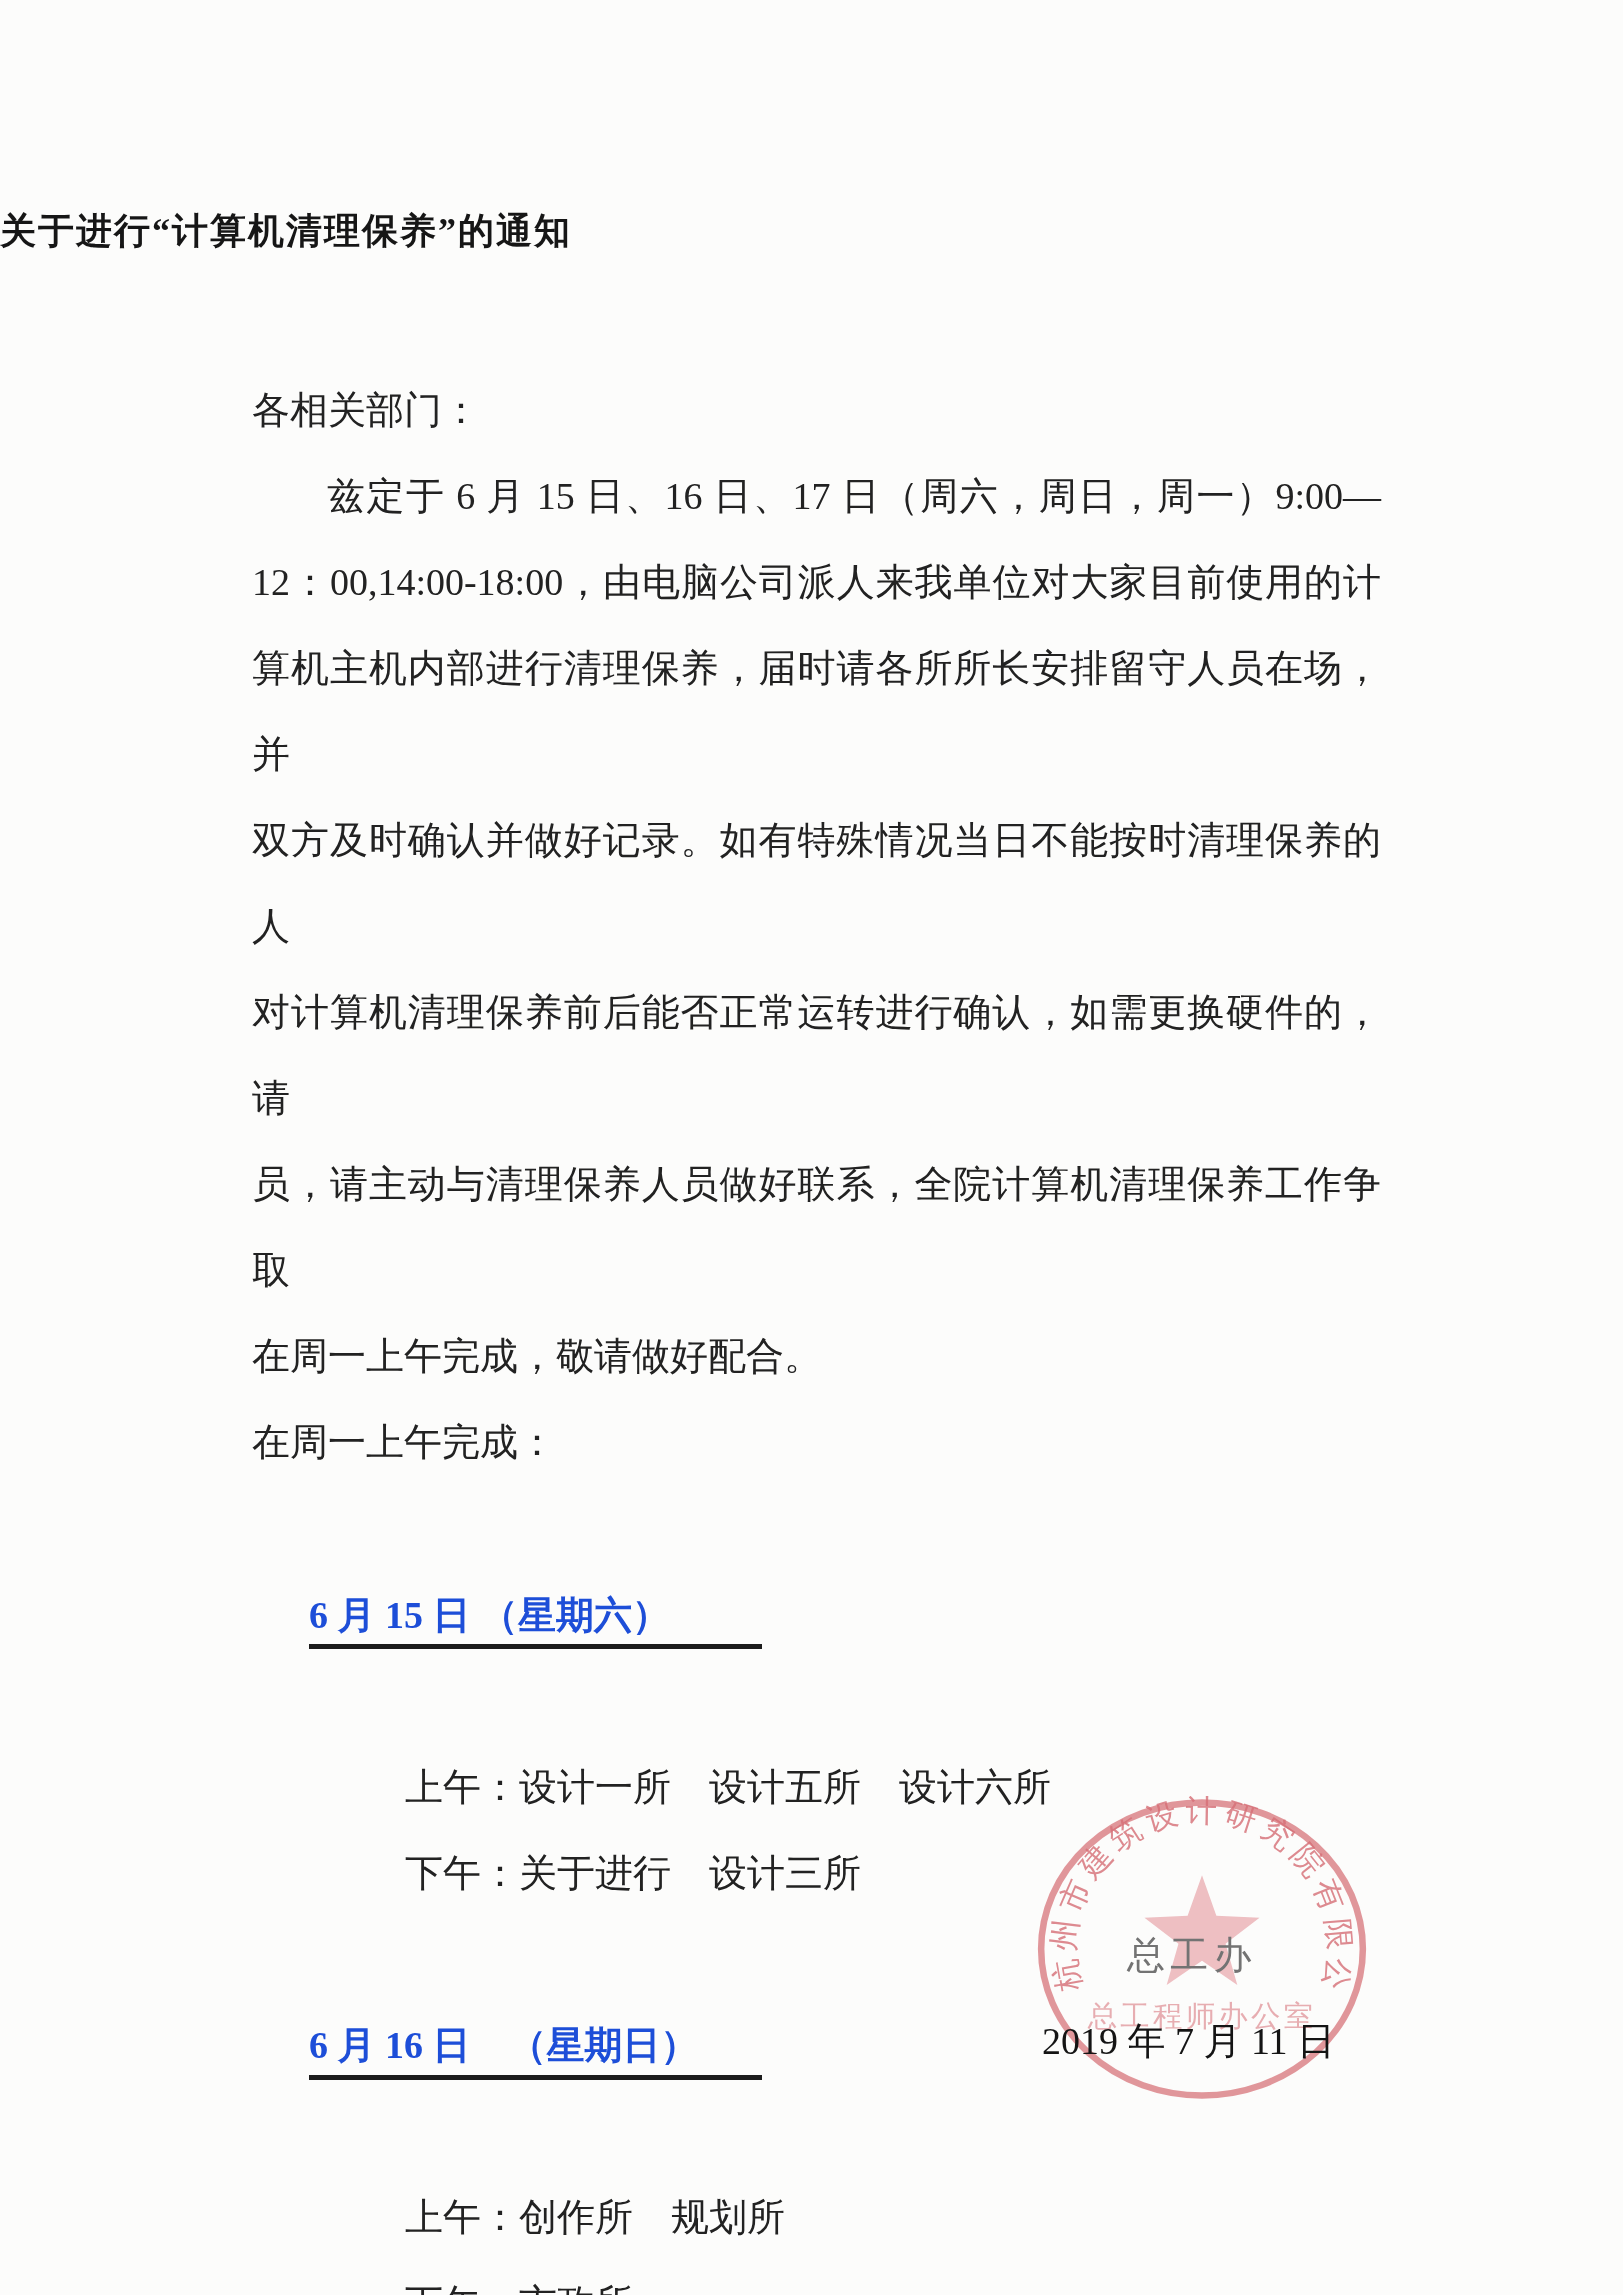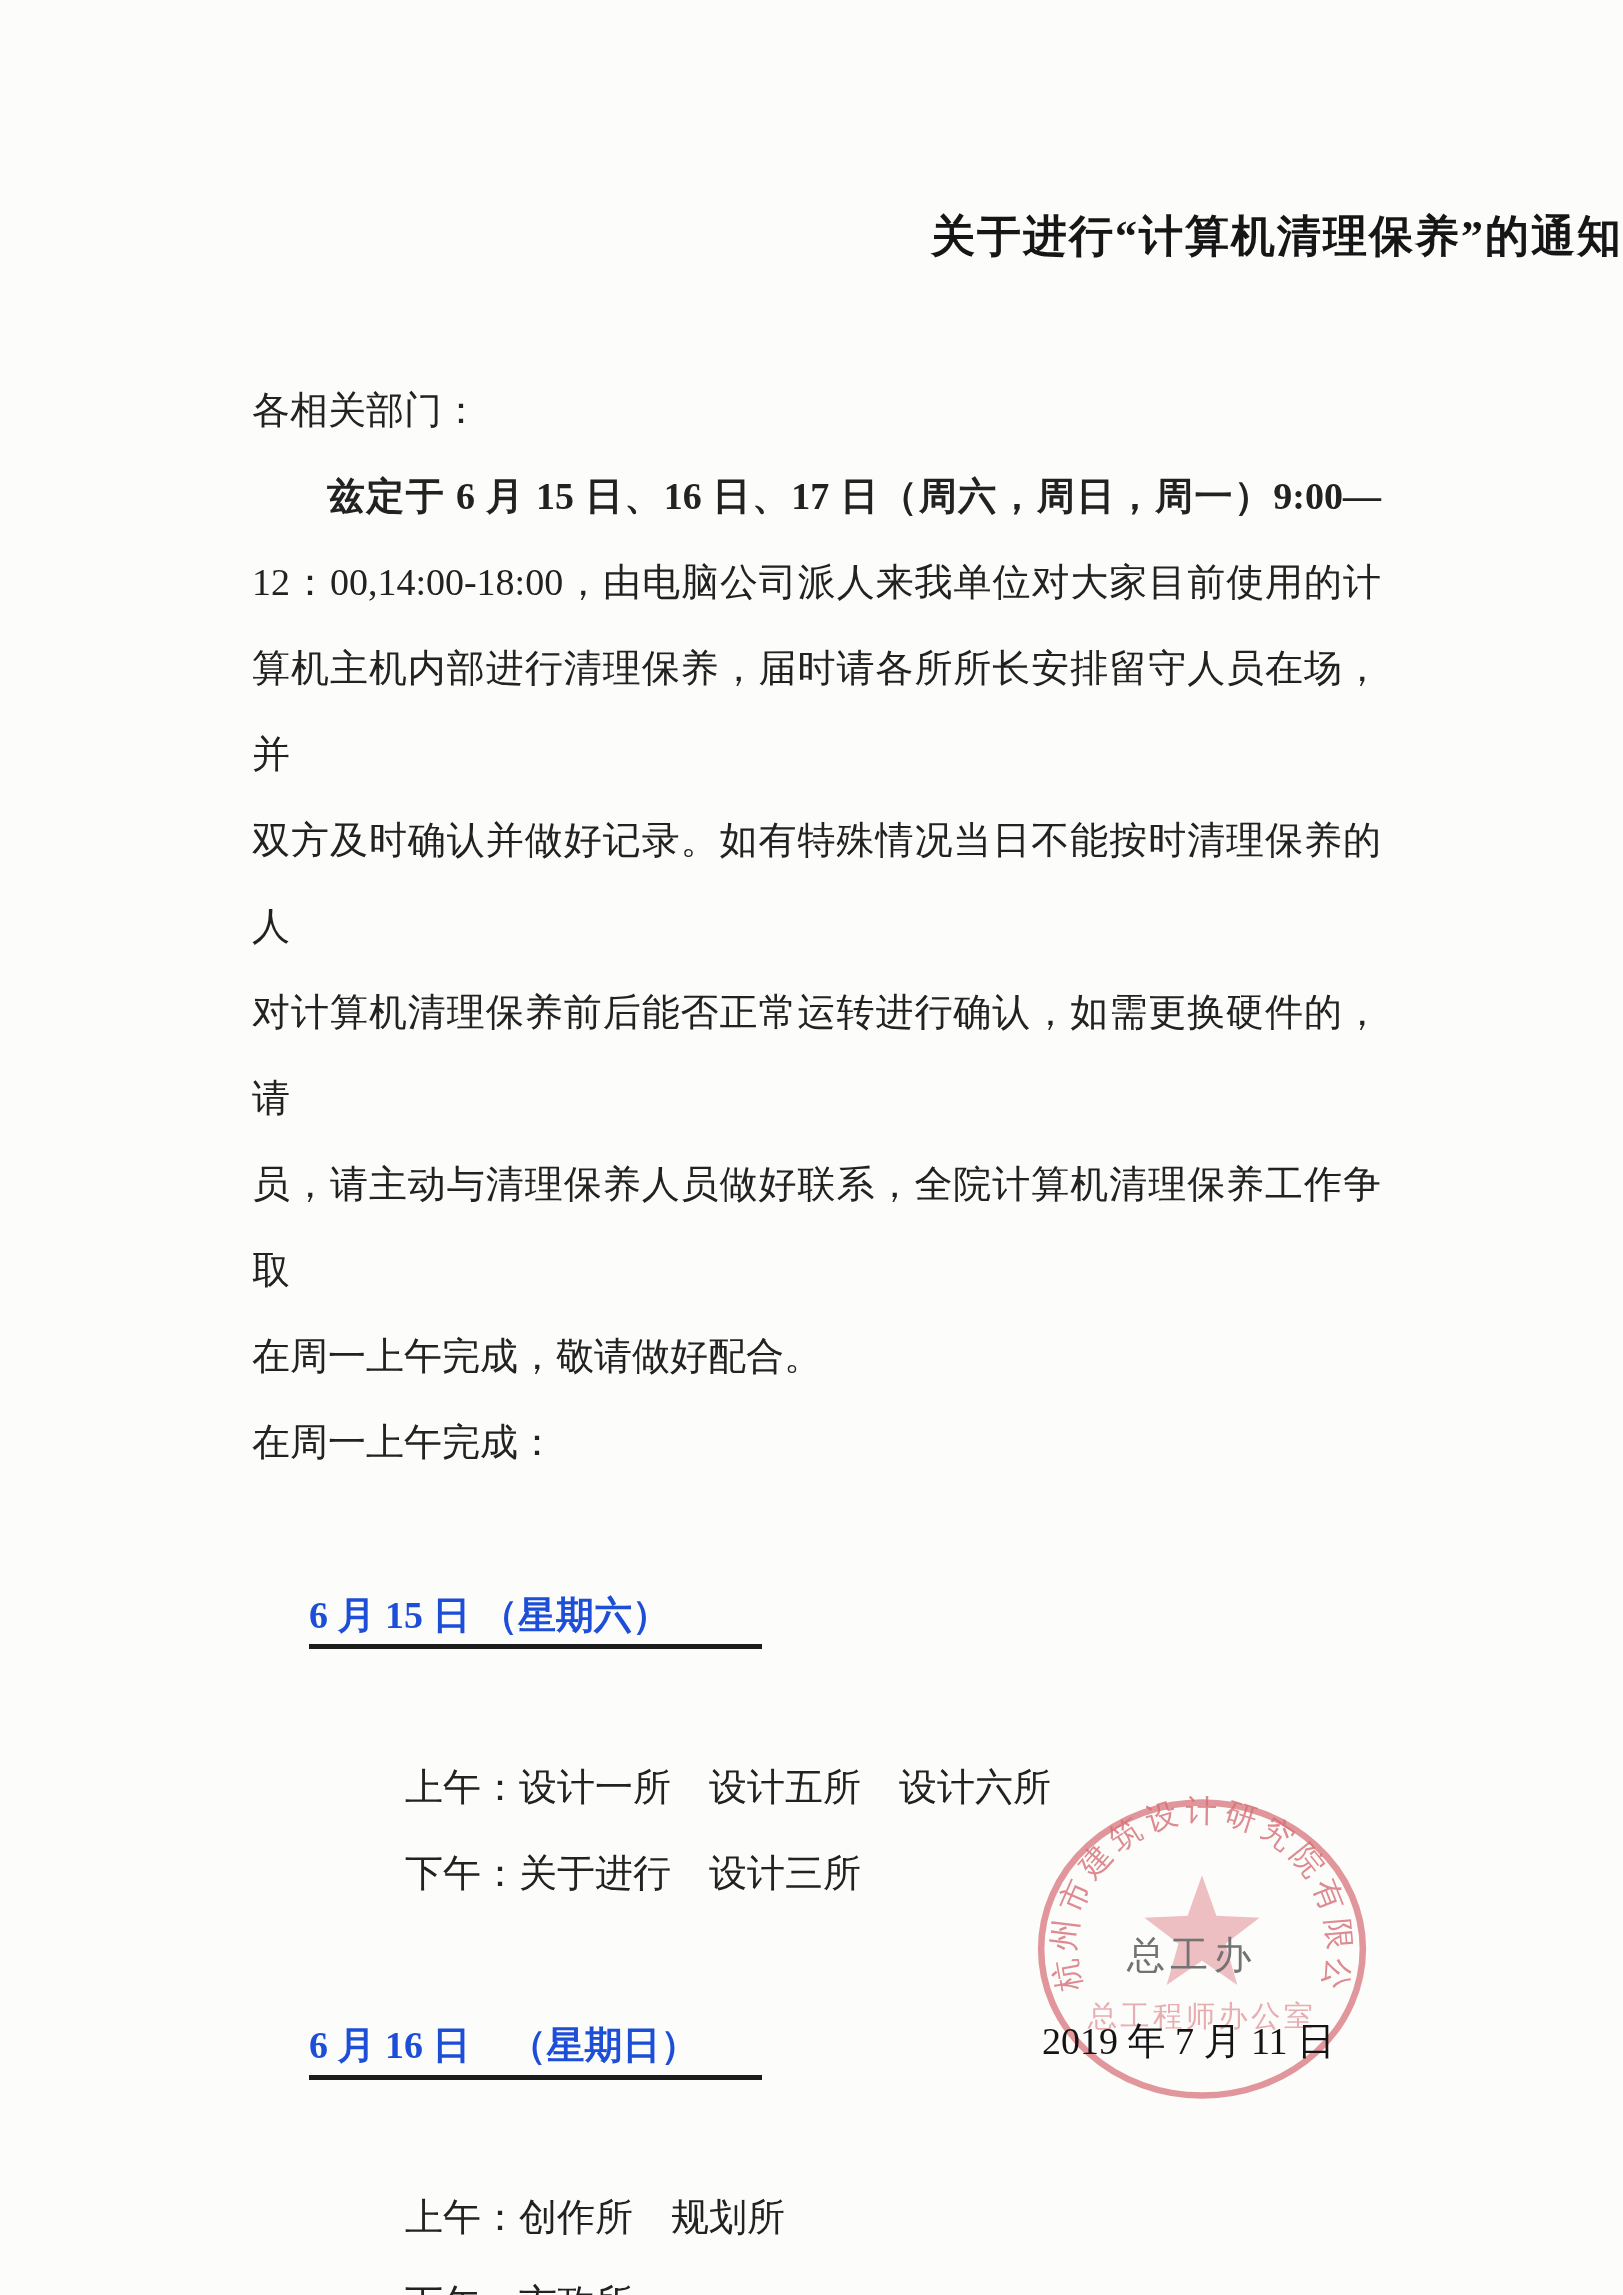--- a/index.html
+++ b/index.html
@@ -14,7 +14,7 @@
   }
   .title {
     position:absolute; top:207px; left:0; width:100%;
-    text-align:right; font-size:44px; font-weight:bold;
+    text-align:left; font-size:36px; font-weight:bold;
     letter-spacing:2px; color:#161616;
   }
   .flow {

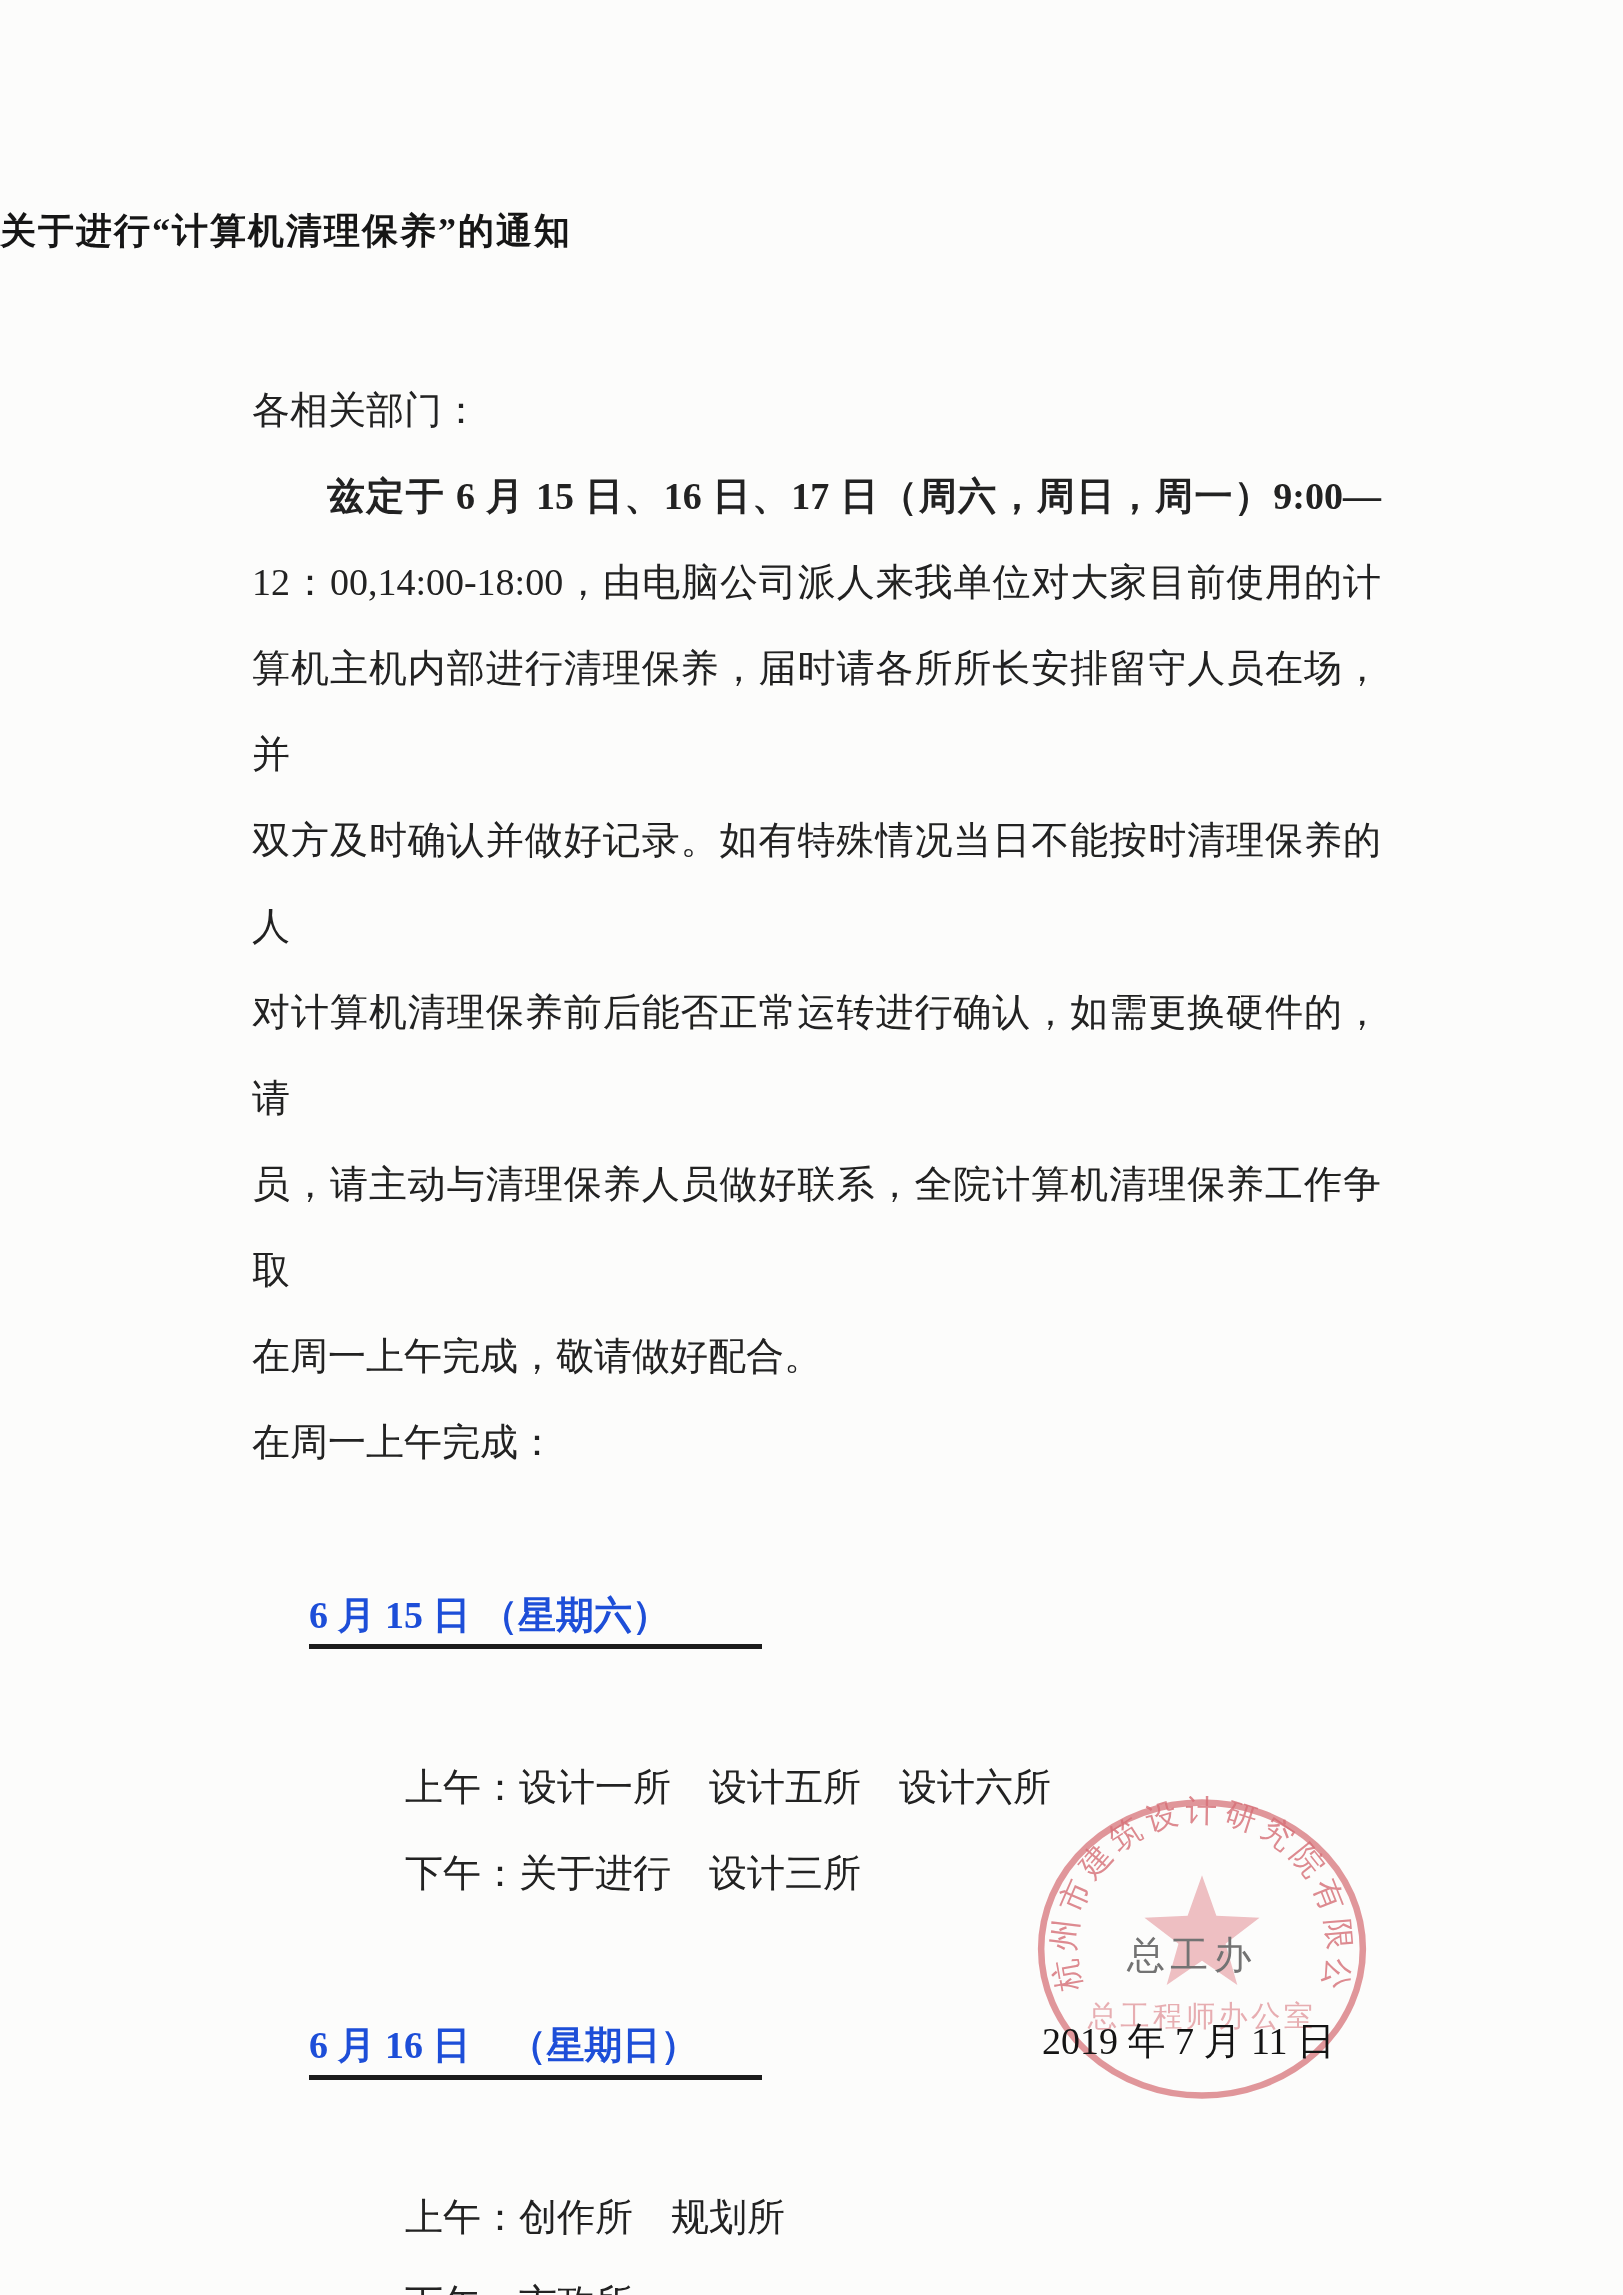--- a/index.html
+++ b/index.html
@@ -23,7 +23,7 @@
   }
   .line { white-space:pre-wrap; }
   .just { text-align:justify; text-align-last:justify; }
-  .just-first { text-indent:75px;font-weight:bold; }
+  .just-first { text-indent:75px; }
   .plain { text-align:left; text-align-last:left; }
   .heading-line { margin-top:0.7px; }
   .date-heading {

